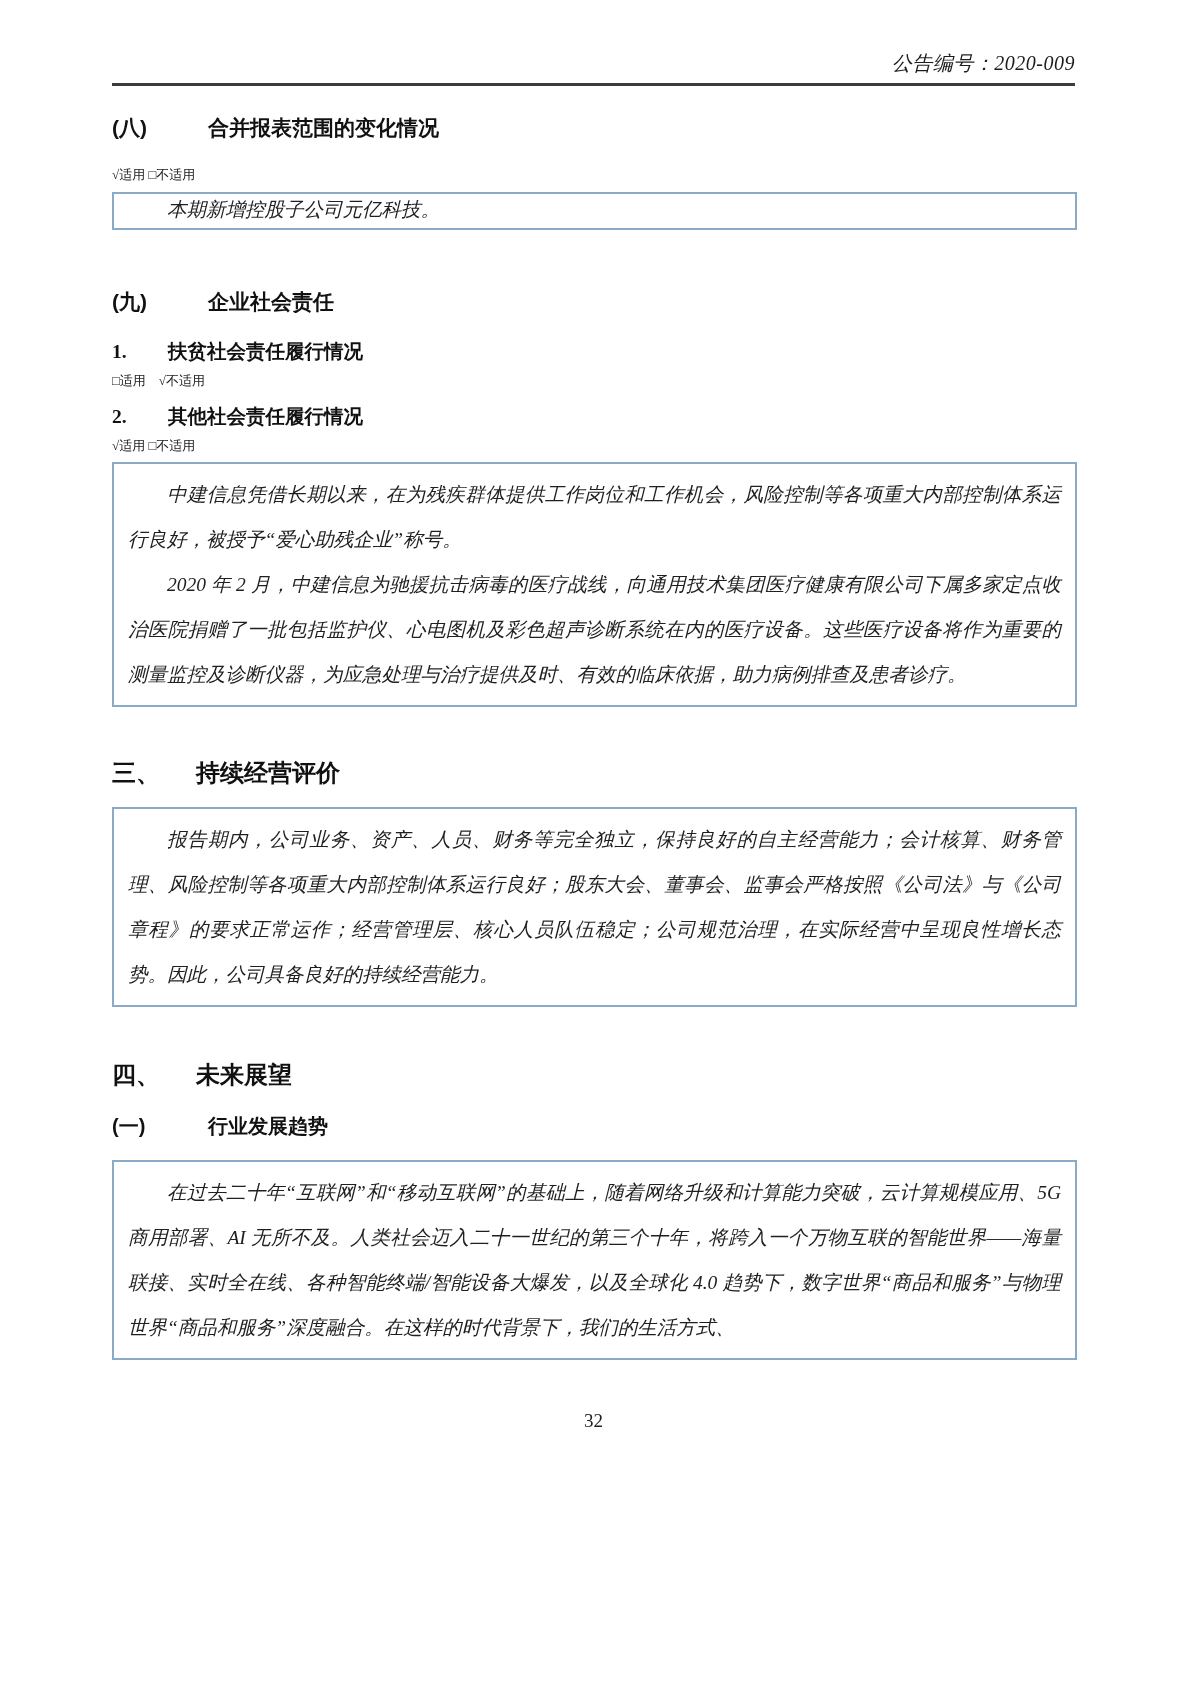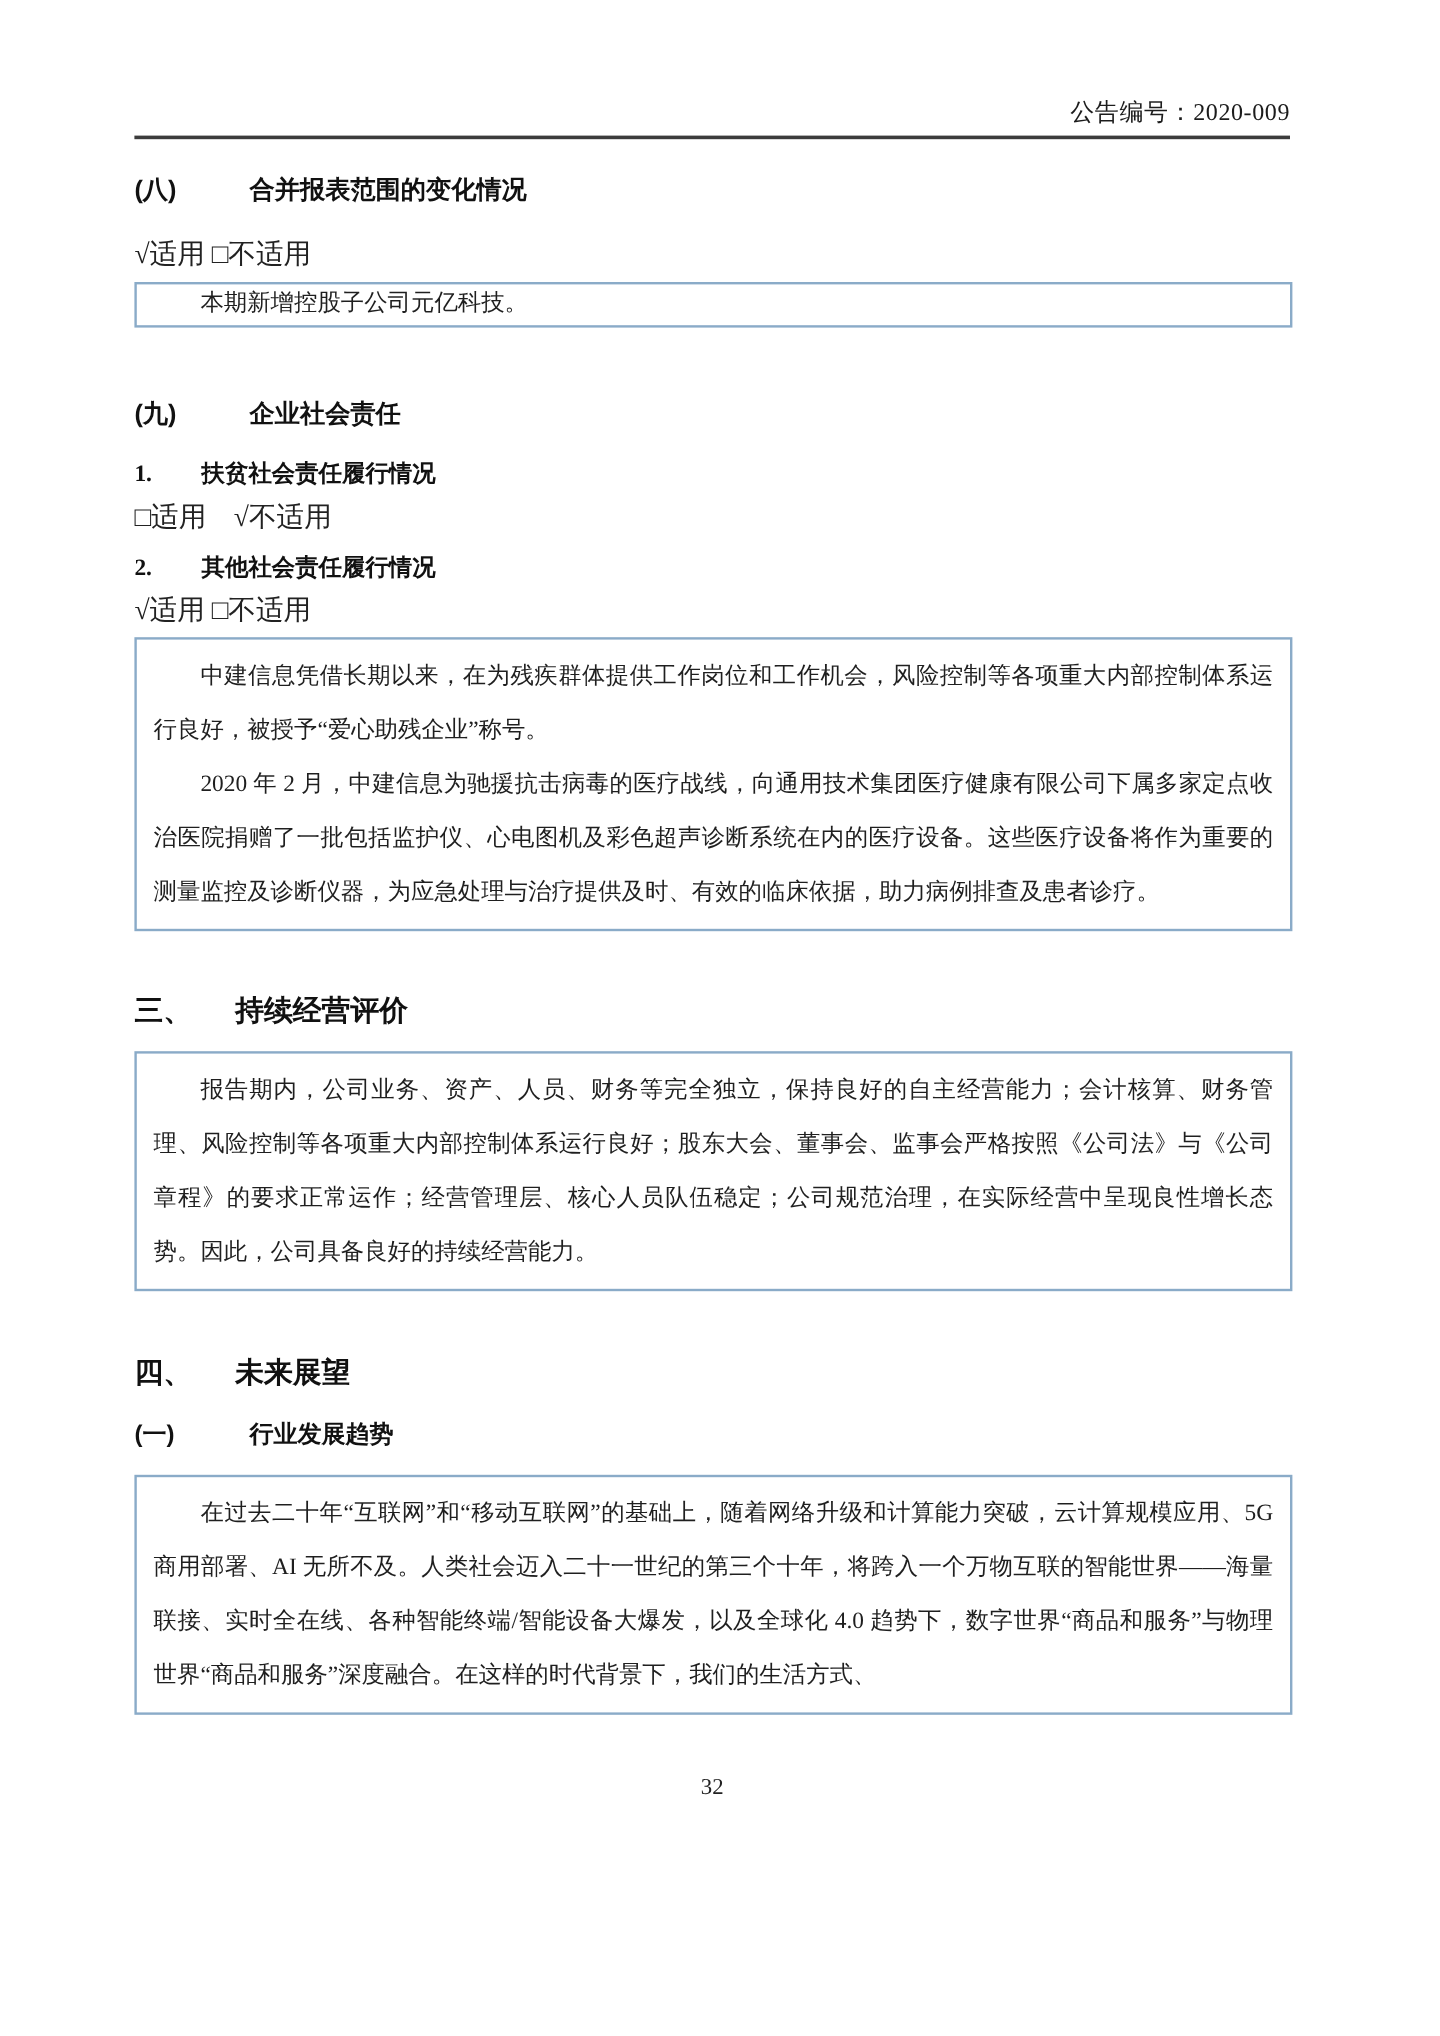--- a/index.html
+++ b/index.html
@@ -21,10 +21,11 @@
   }
   
   .doc-header {
-    padding-top: 80px;
+    padding-top: 50px;
     text-align: right;
     font-size: 20px;
     letter-spacing: 0.5px;
+    font-style: italic;
   }
   .header-rule {
     margin-top: 6px;

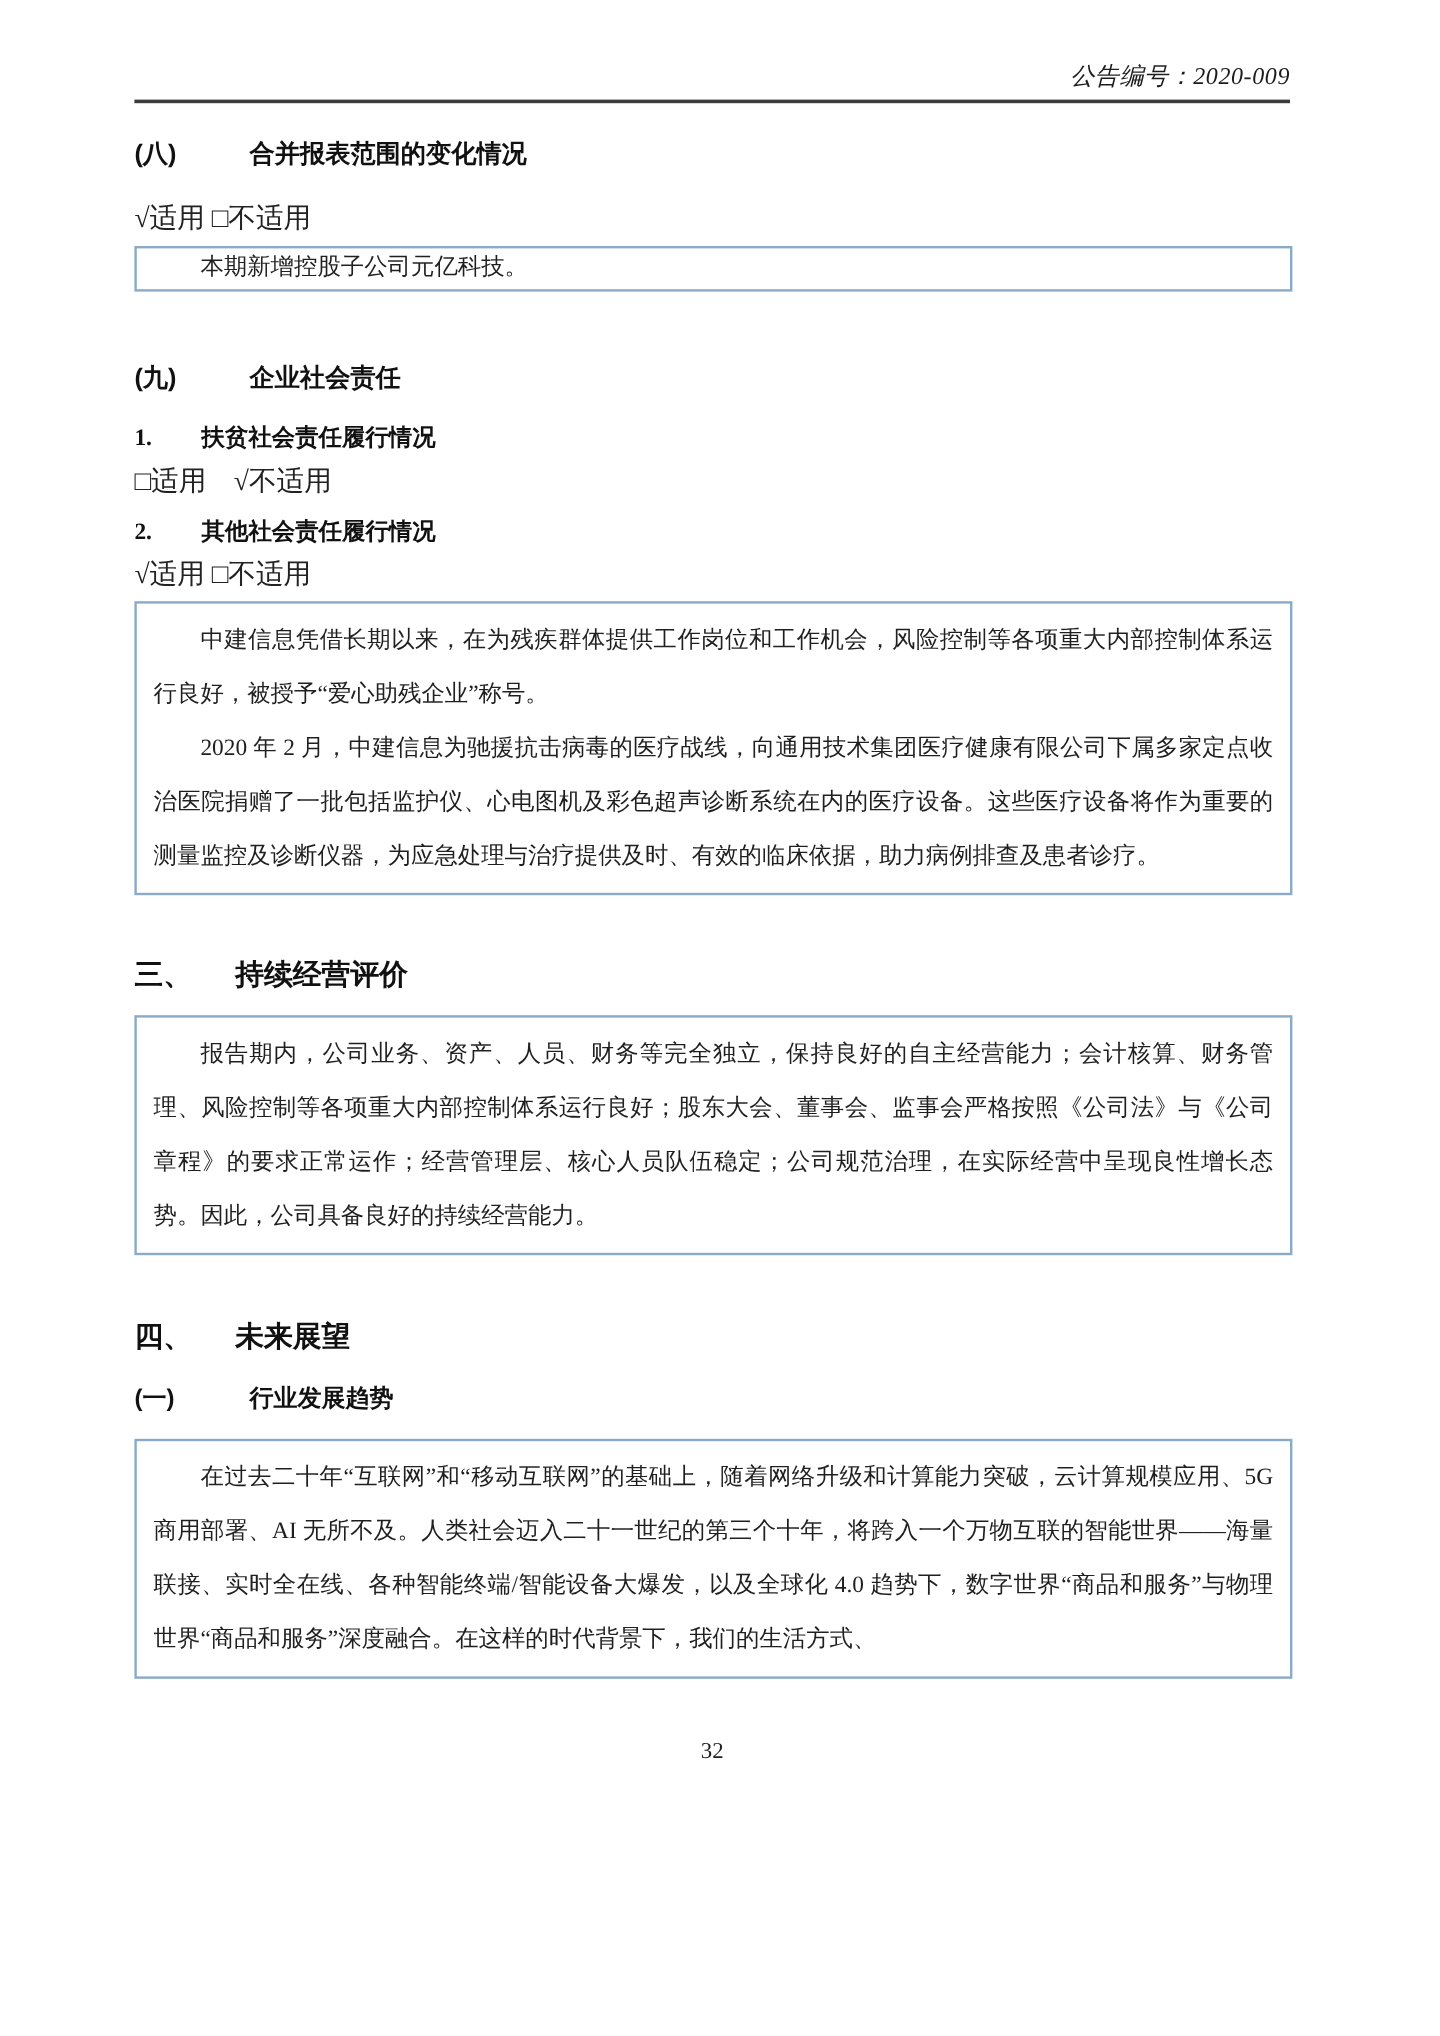--- a/index.html
+++ b/index.html
@@ -72,7 +72,7 @@
   .item-heading .item-num { width: 56px; flex: 0 0 56px; font-family: "Liberation Serif", serif; }
   
   .applicability {
-    font-size: 23px;
+    font-size: 13px;
     color: #222;
     white-space: pre-wrap;
   }

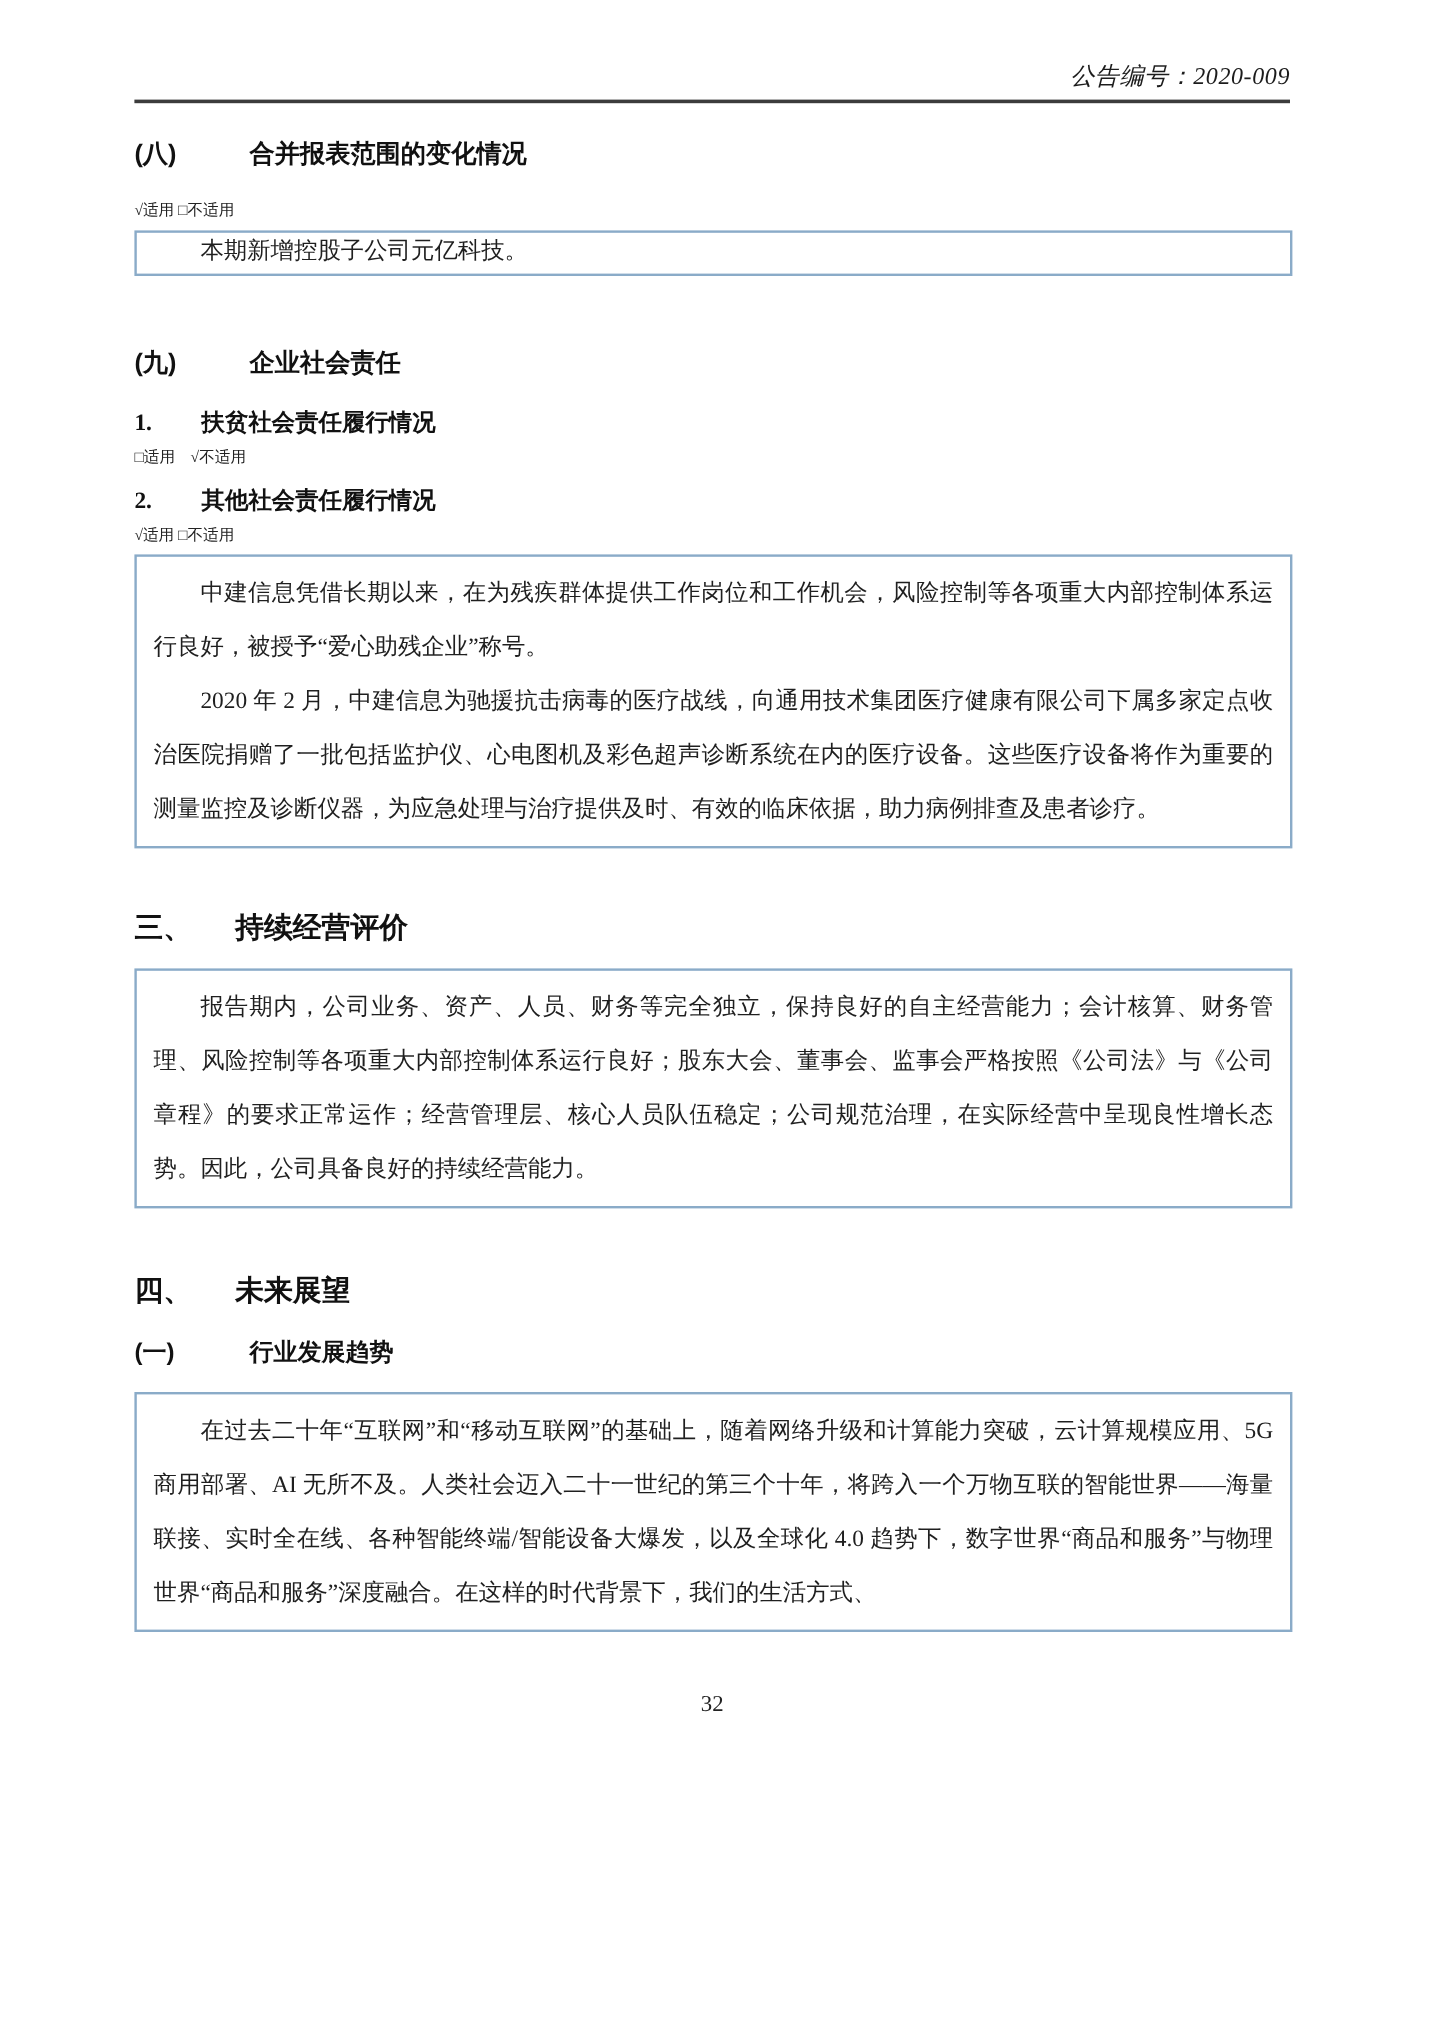--- a/index.html
+++ b/index.html
@@ -90,6 +90,7 @@
     text-indent: 2em;
     text-align: justify;
     color: #1f1f1f;
+    font-style: italic;
   }
   .textbox.single {
     padding: 4px 14px 6px 14px;

